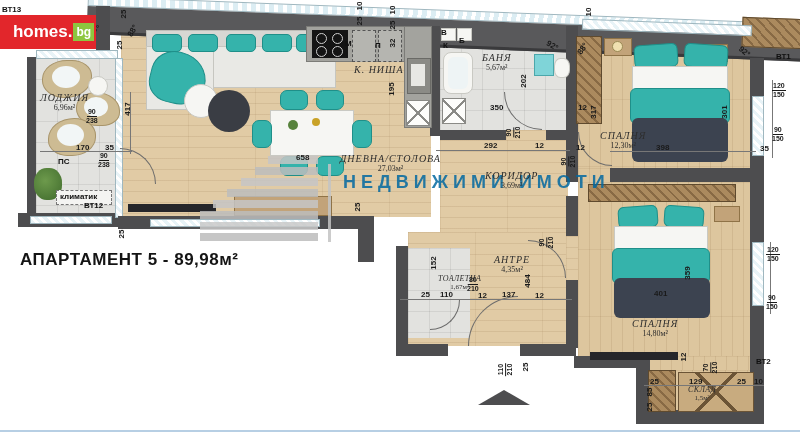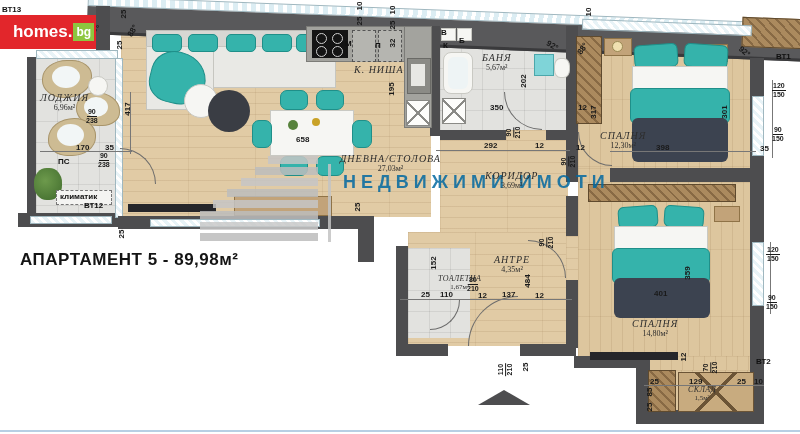--- a/index.html
+++ b/index.html
@@ -251,7 +251,7 @@
       <span class="lbl tag" style="left: 345px; top: 40px;">М</span>
       <span class="lbl tag" style="left: 375px; top: 42px;">П</span>
       <span class="lbl" style="left: 385px; top: 85px; transform: rotate(-90deg);">195</span>
-      <span class="lbl" style="left: 296px; top: 136px;">658</span>
+      <span class="lbl" style="left: 296px; top: 154px;">658</span>
       <span class="lbl" style="left: 354px; top: 203px; transform: rotate(-90deg);">25</span>
       <span class="lbl tag" style="left: 441px; top: 29px;">В</span>
       <span class="lbl tag" style="left: 443px; top: 42px;">К</span>

